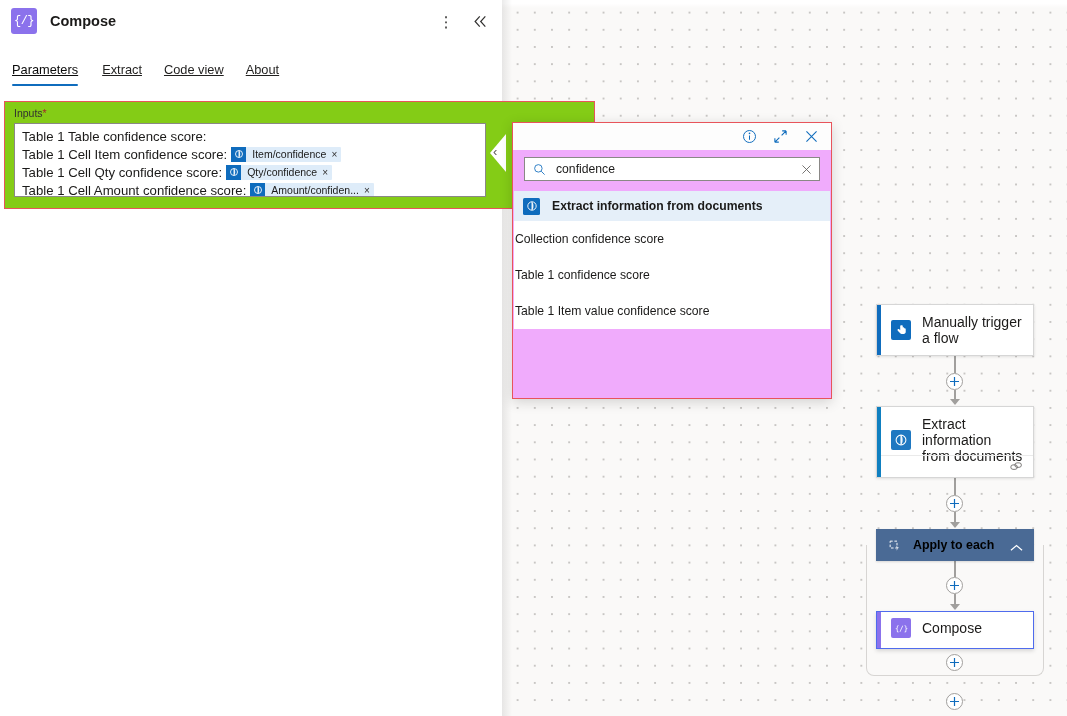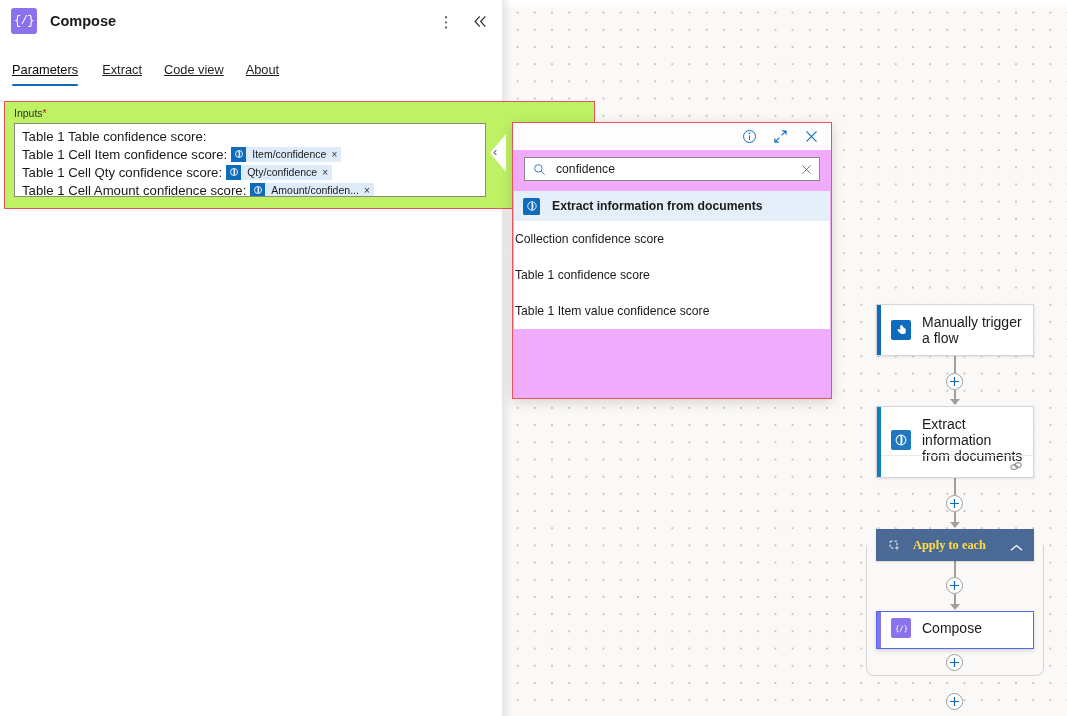--- a/index.html
+++ b/index.html
@@ -64,7 +64,7 @@
   #inputs-region {
     position: absolute; left: 4px; top: 101px; width: 591px; height: 108px;
     border: 1.5px solid #e8545b;
-    background: #bef264;
+    background: #84cc16;
   }
   #inputs-label {
     position: absolute; left: 9px; top: 5px;

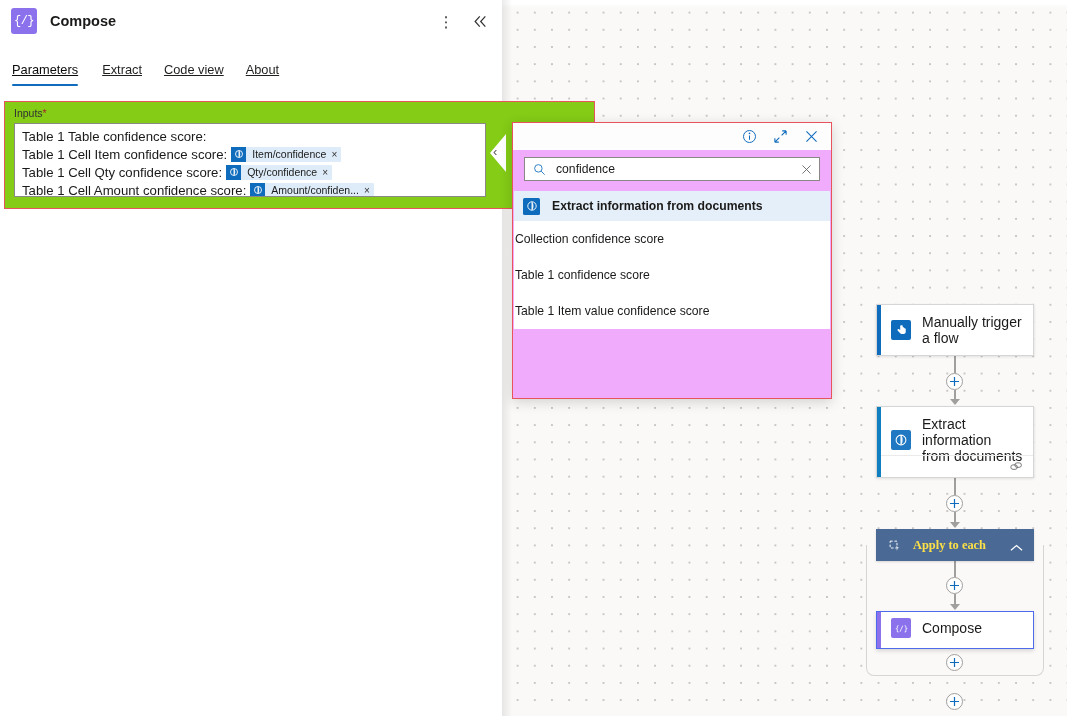--- a/index.html
+++ b/index.html
@@ -221,7 +221,7 @@
     box-shadow: 0 1px 2px rgba(0,0,0,0.14);
   }
   #loop-ico { margin-left: 12px; display: flex; color: #ffffff; }
-  #loop-label { margin-left: 13px; font-size: 12.4px; font-weight: bold; color: #fde047; font-family: Liberation Serif, serif; }
+  #loop-label { margin-left: 13px; font-size: 12.4px; font-weight: bold; color: #000000; }
   #loop-chevron { position: absolute; right: 11px; top: 9px; color: #ffffff; }
 
   #node-compose {

